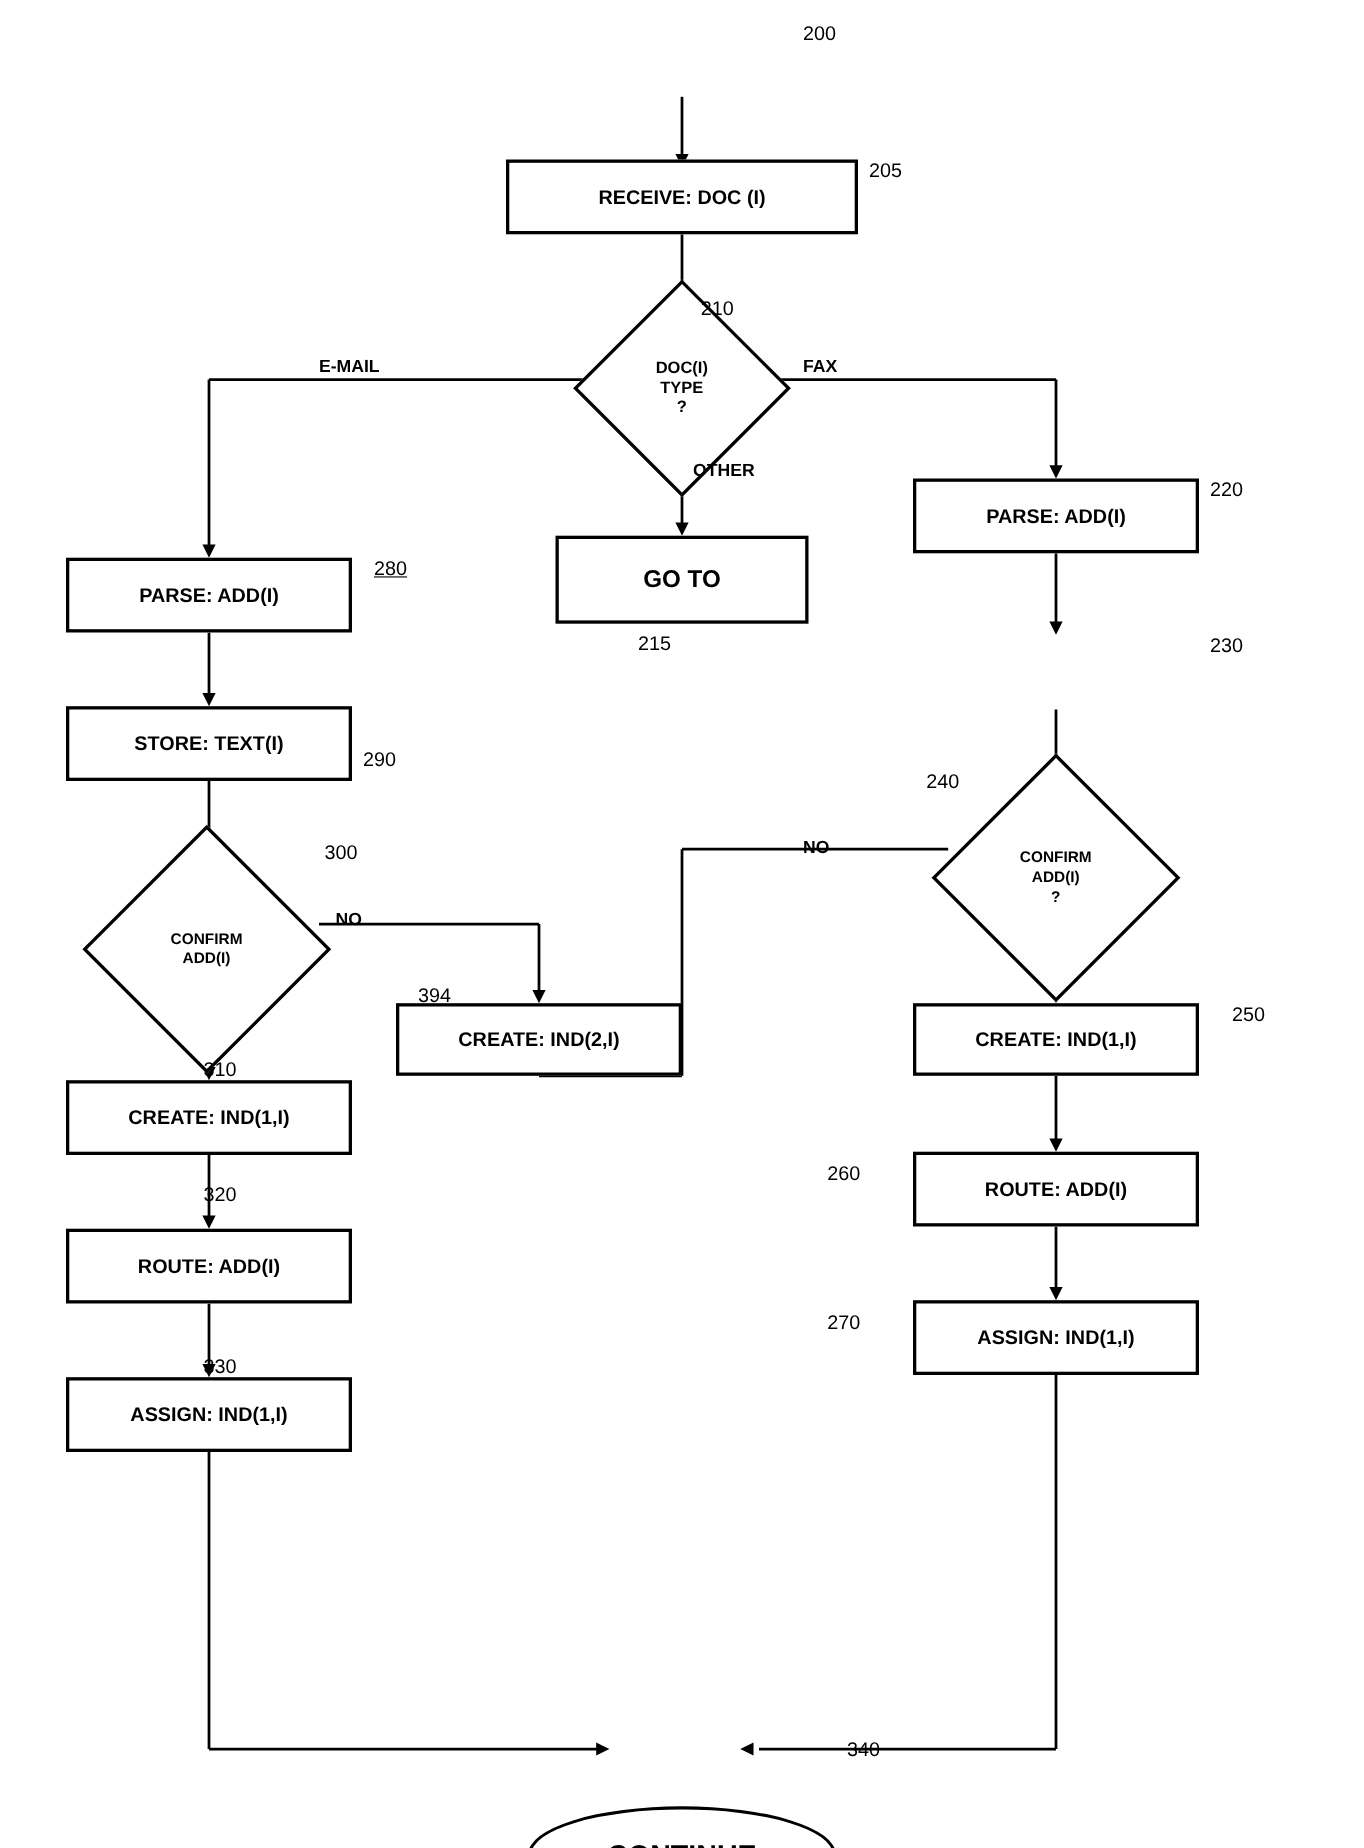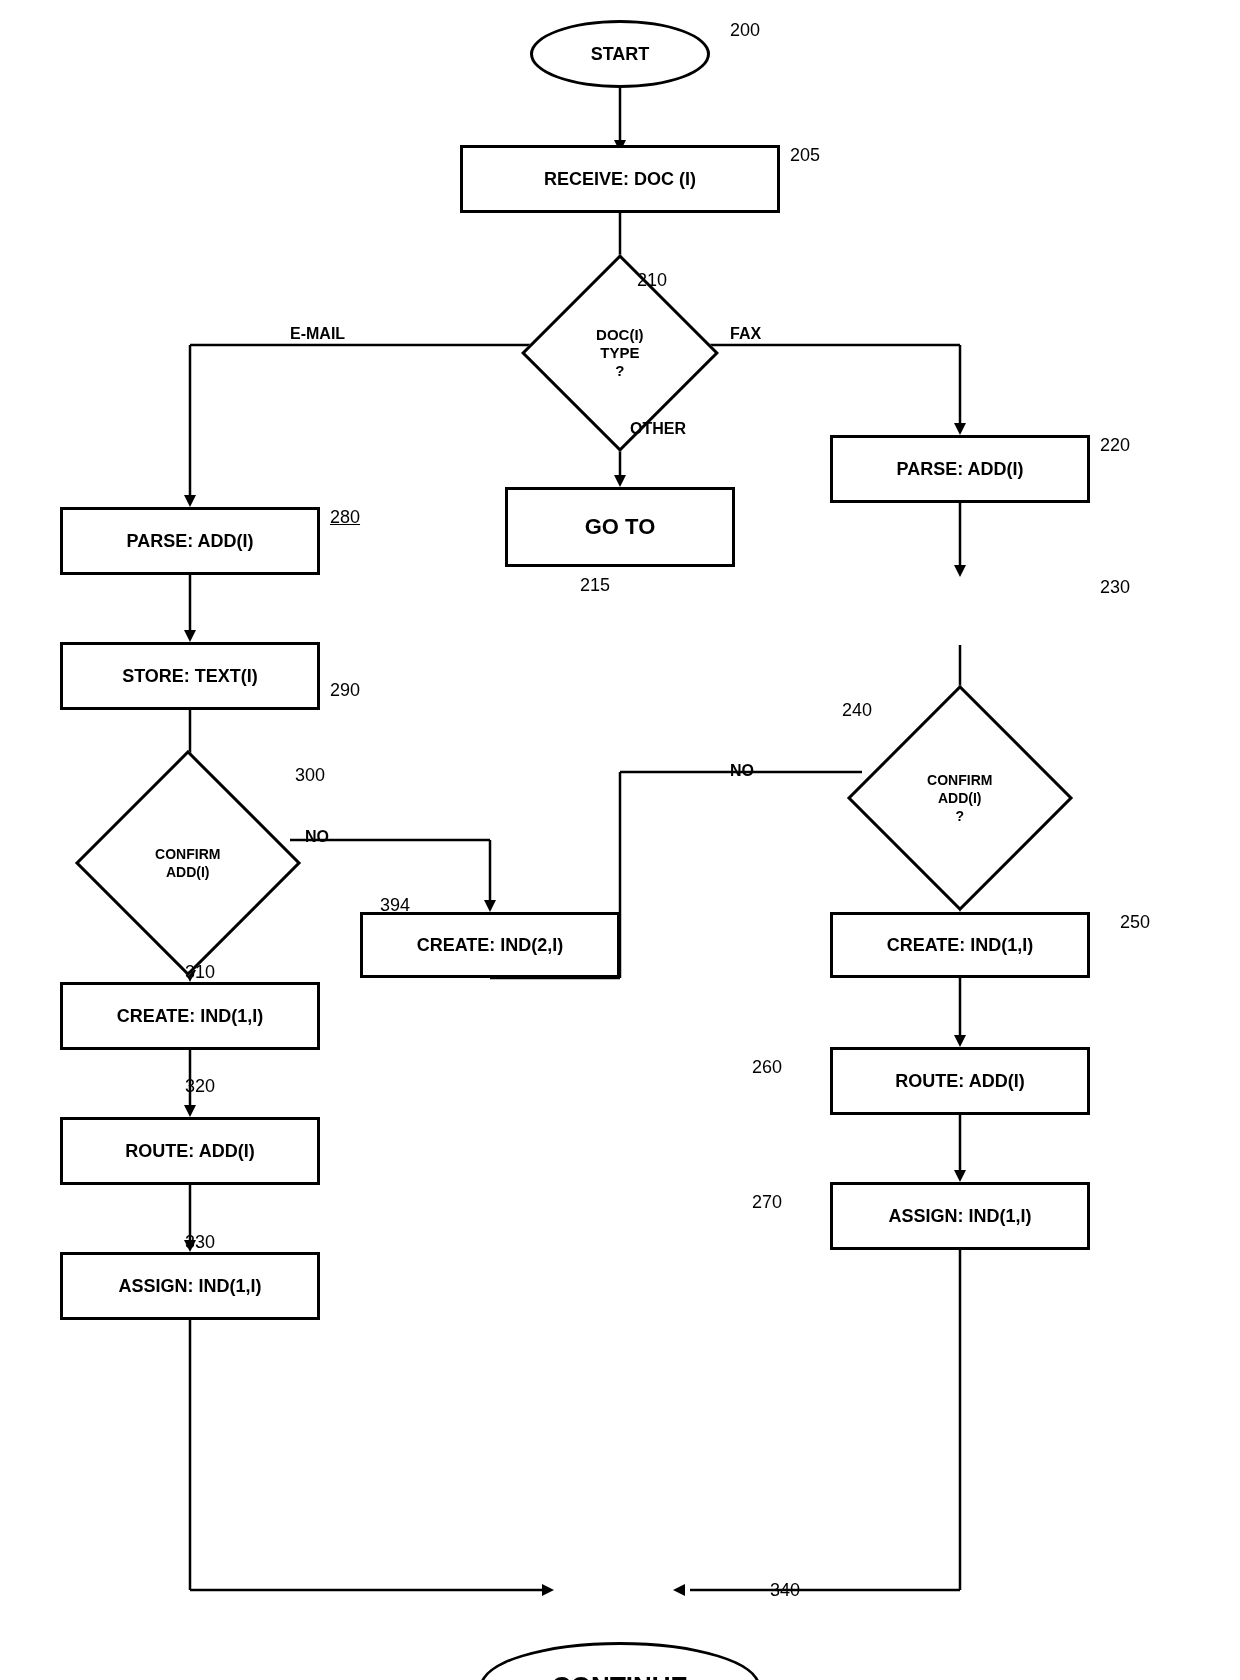--- a/index.html
+++ b/index.html
@@ -151,9 +151,6 @@
 
   </svg>
 
-  <div class="node oval" style="left:530px; top:20px; width:180px; height:68px;">
-    <span>START</span>
-  </div>
   <span class="ref-num" style="left:730px; top:20px;">200</span>
 
   <div class="node rect" style="left:460px; top:145px; width:320px; height:68px;">

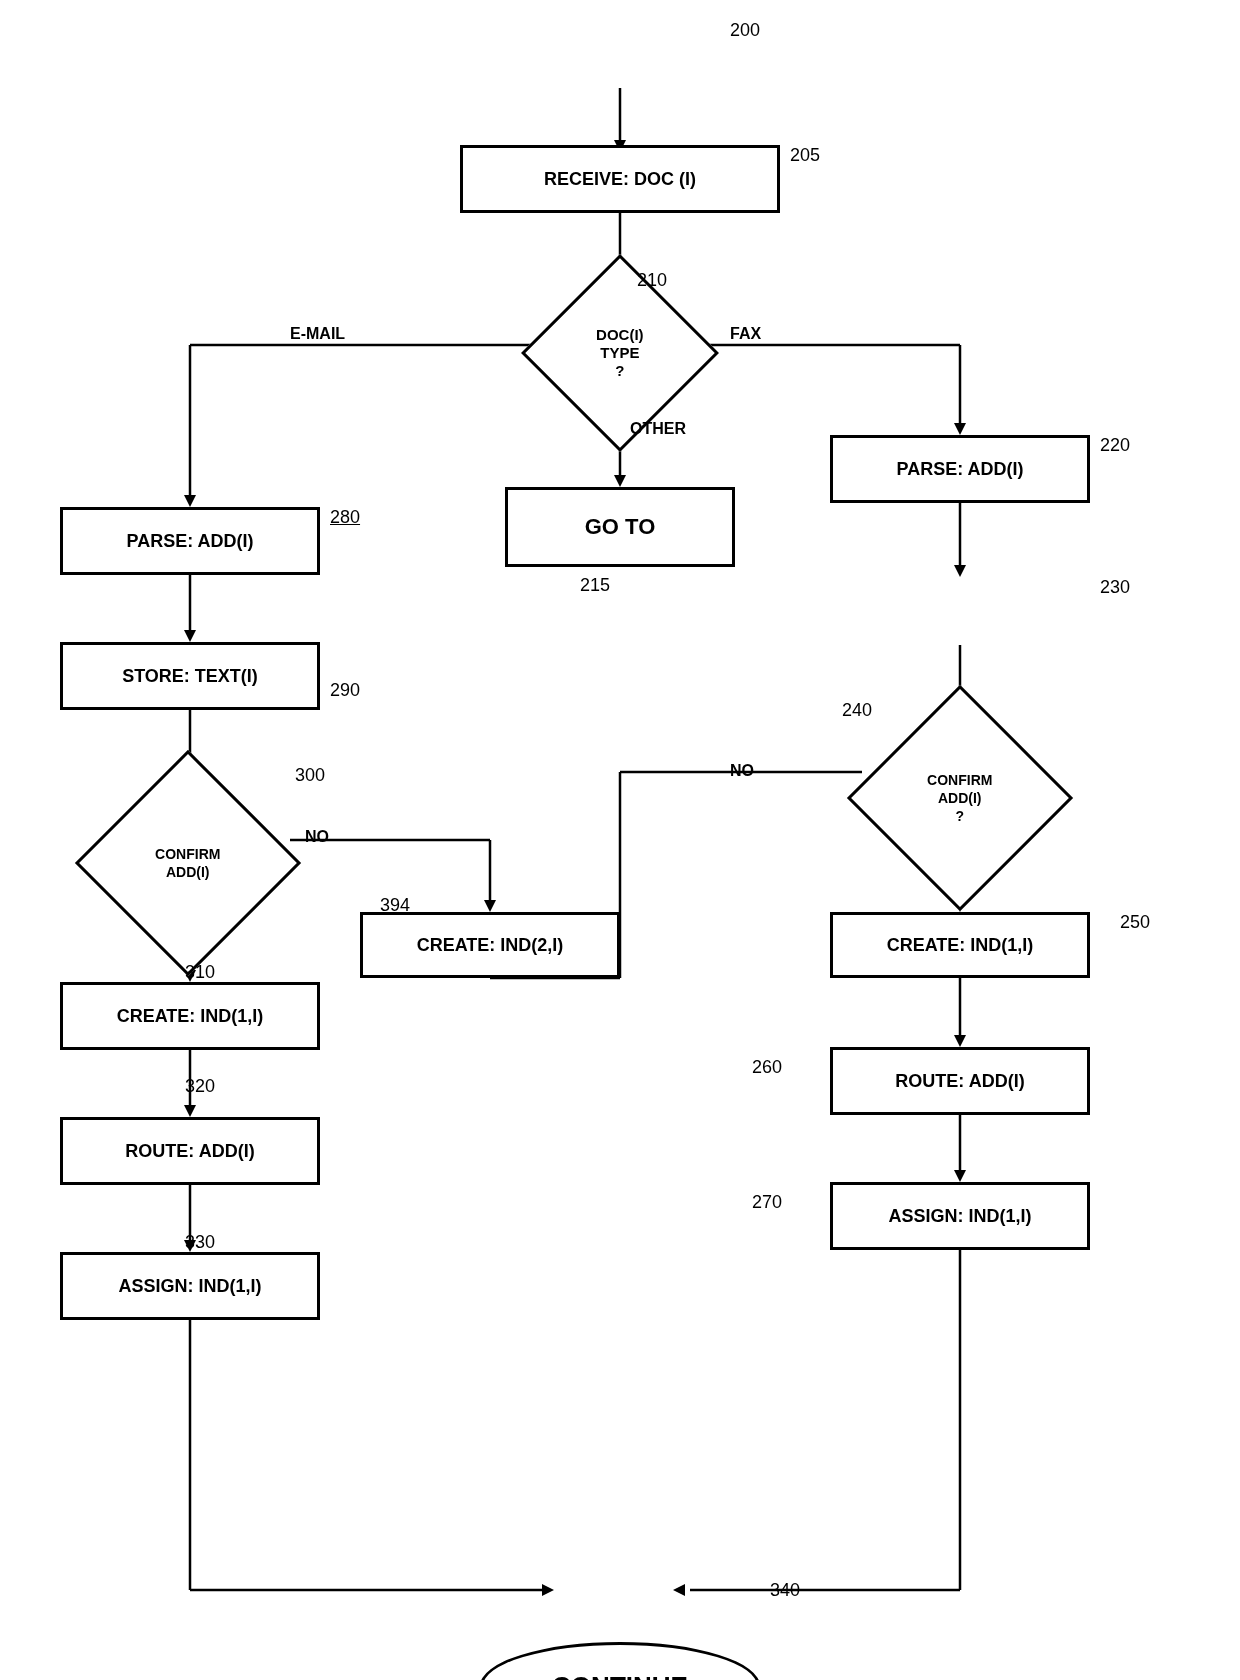--- a/index.html
+++ b/index.html
@@ -218,7 +218,7 @@
   <div class="node rect" style="left:60px; top:507px; width:260px; height:68px;">
     <span>PARSE: ADD(I)</span>
   </div>
-  <span class="ref-num" style="left:330px; top:507px;text-decoration:underline;">280</span>
+  <span class="ref-num" style="left:340px; top:507px;text-decoration:underline;">280</span>
 
   <div class="node rect" style="left:60px; top:642px; width:260px; height:68px;">
     <span>STORE: TEXT(I)</span>

